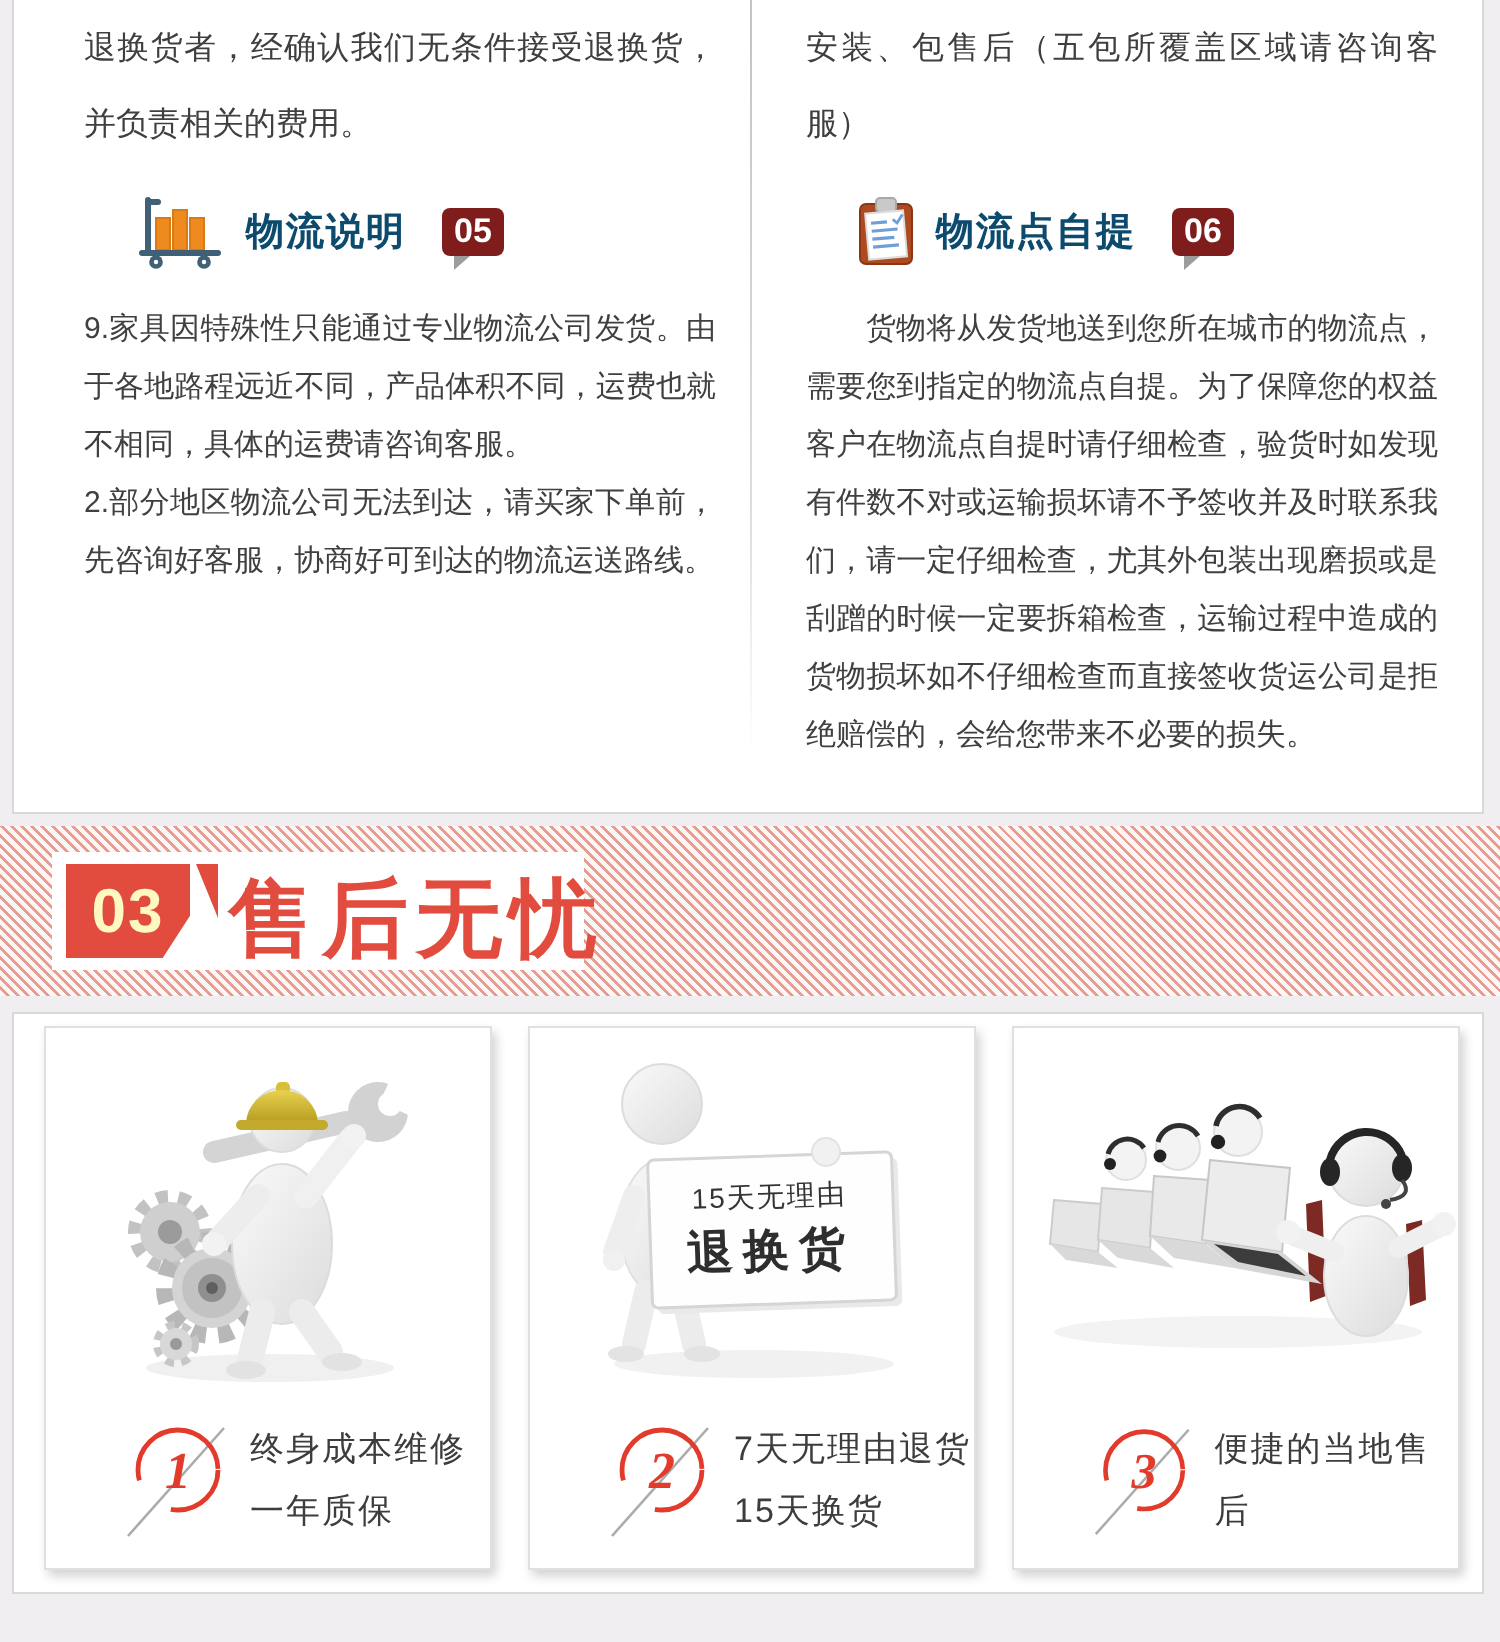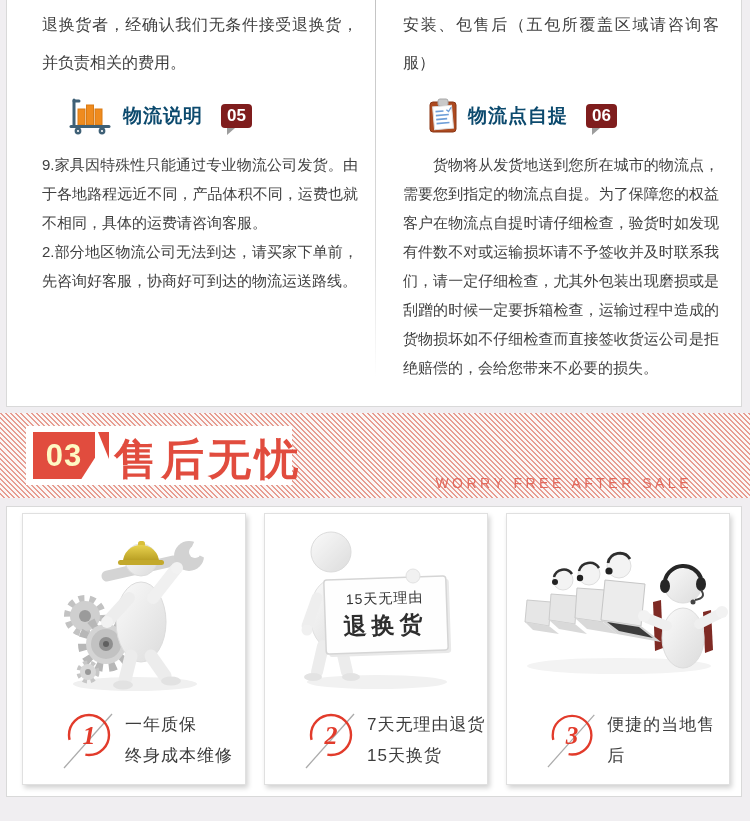--- a/index.html
+++ b/index.html
@@ -113,7 +113,6 @@
       <div class="badge-03-flag"></div>
       <div class="banner-title">售后无忧</div>
     </div>
-    <div class="banner-en">WORRY FREE AFTER SALE</div>
   </div>
 
   <div class="bottom-box">

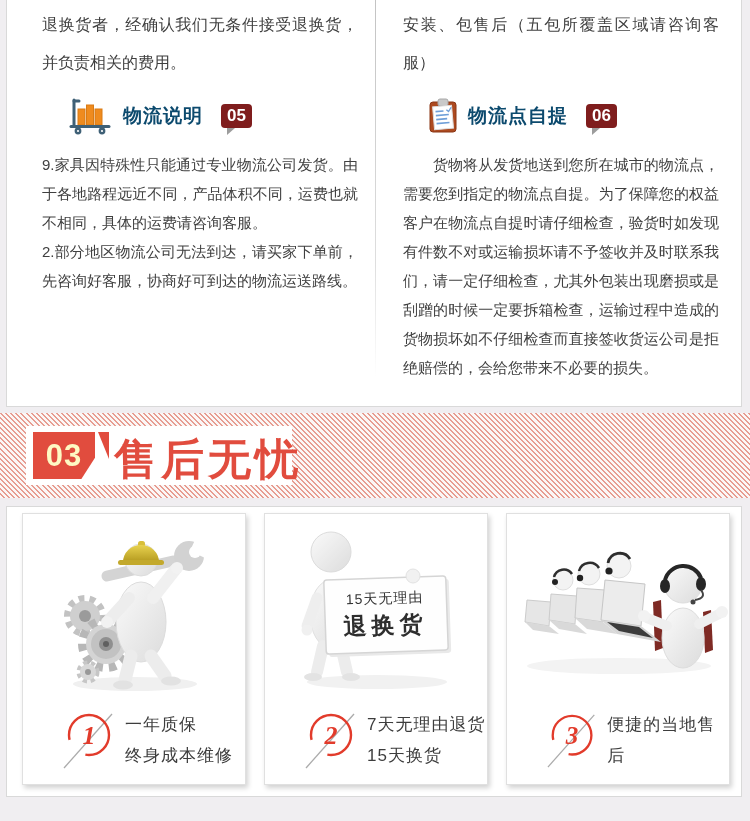--- a/index.html
+++ b/index.html
@@ -175,8 +175,8 @@
             <text x="28" y="36" text-anchor="middle" font-size="26" font-style="italic" font-weight="bold" fill="#e23b2b">1</text>
           </svg>
           <div class="cap-lines">
+            <div>终身成本维修</div>
             <div>一年质保</div>
-            <div>终身成本维修</div>
           </div>
         </div>
       </div>

